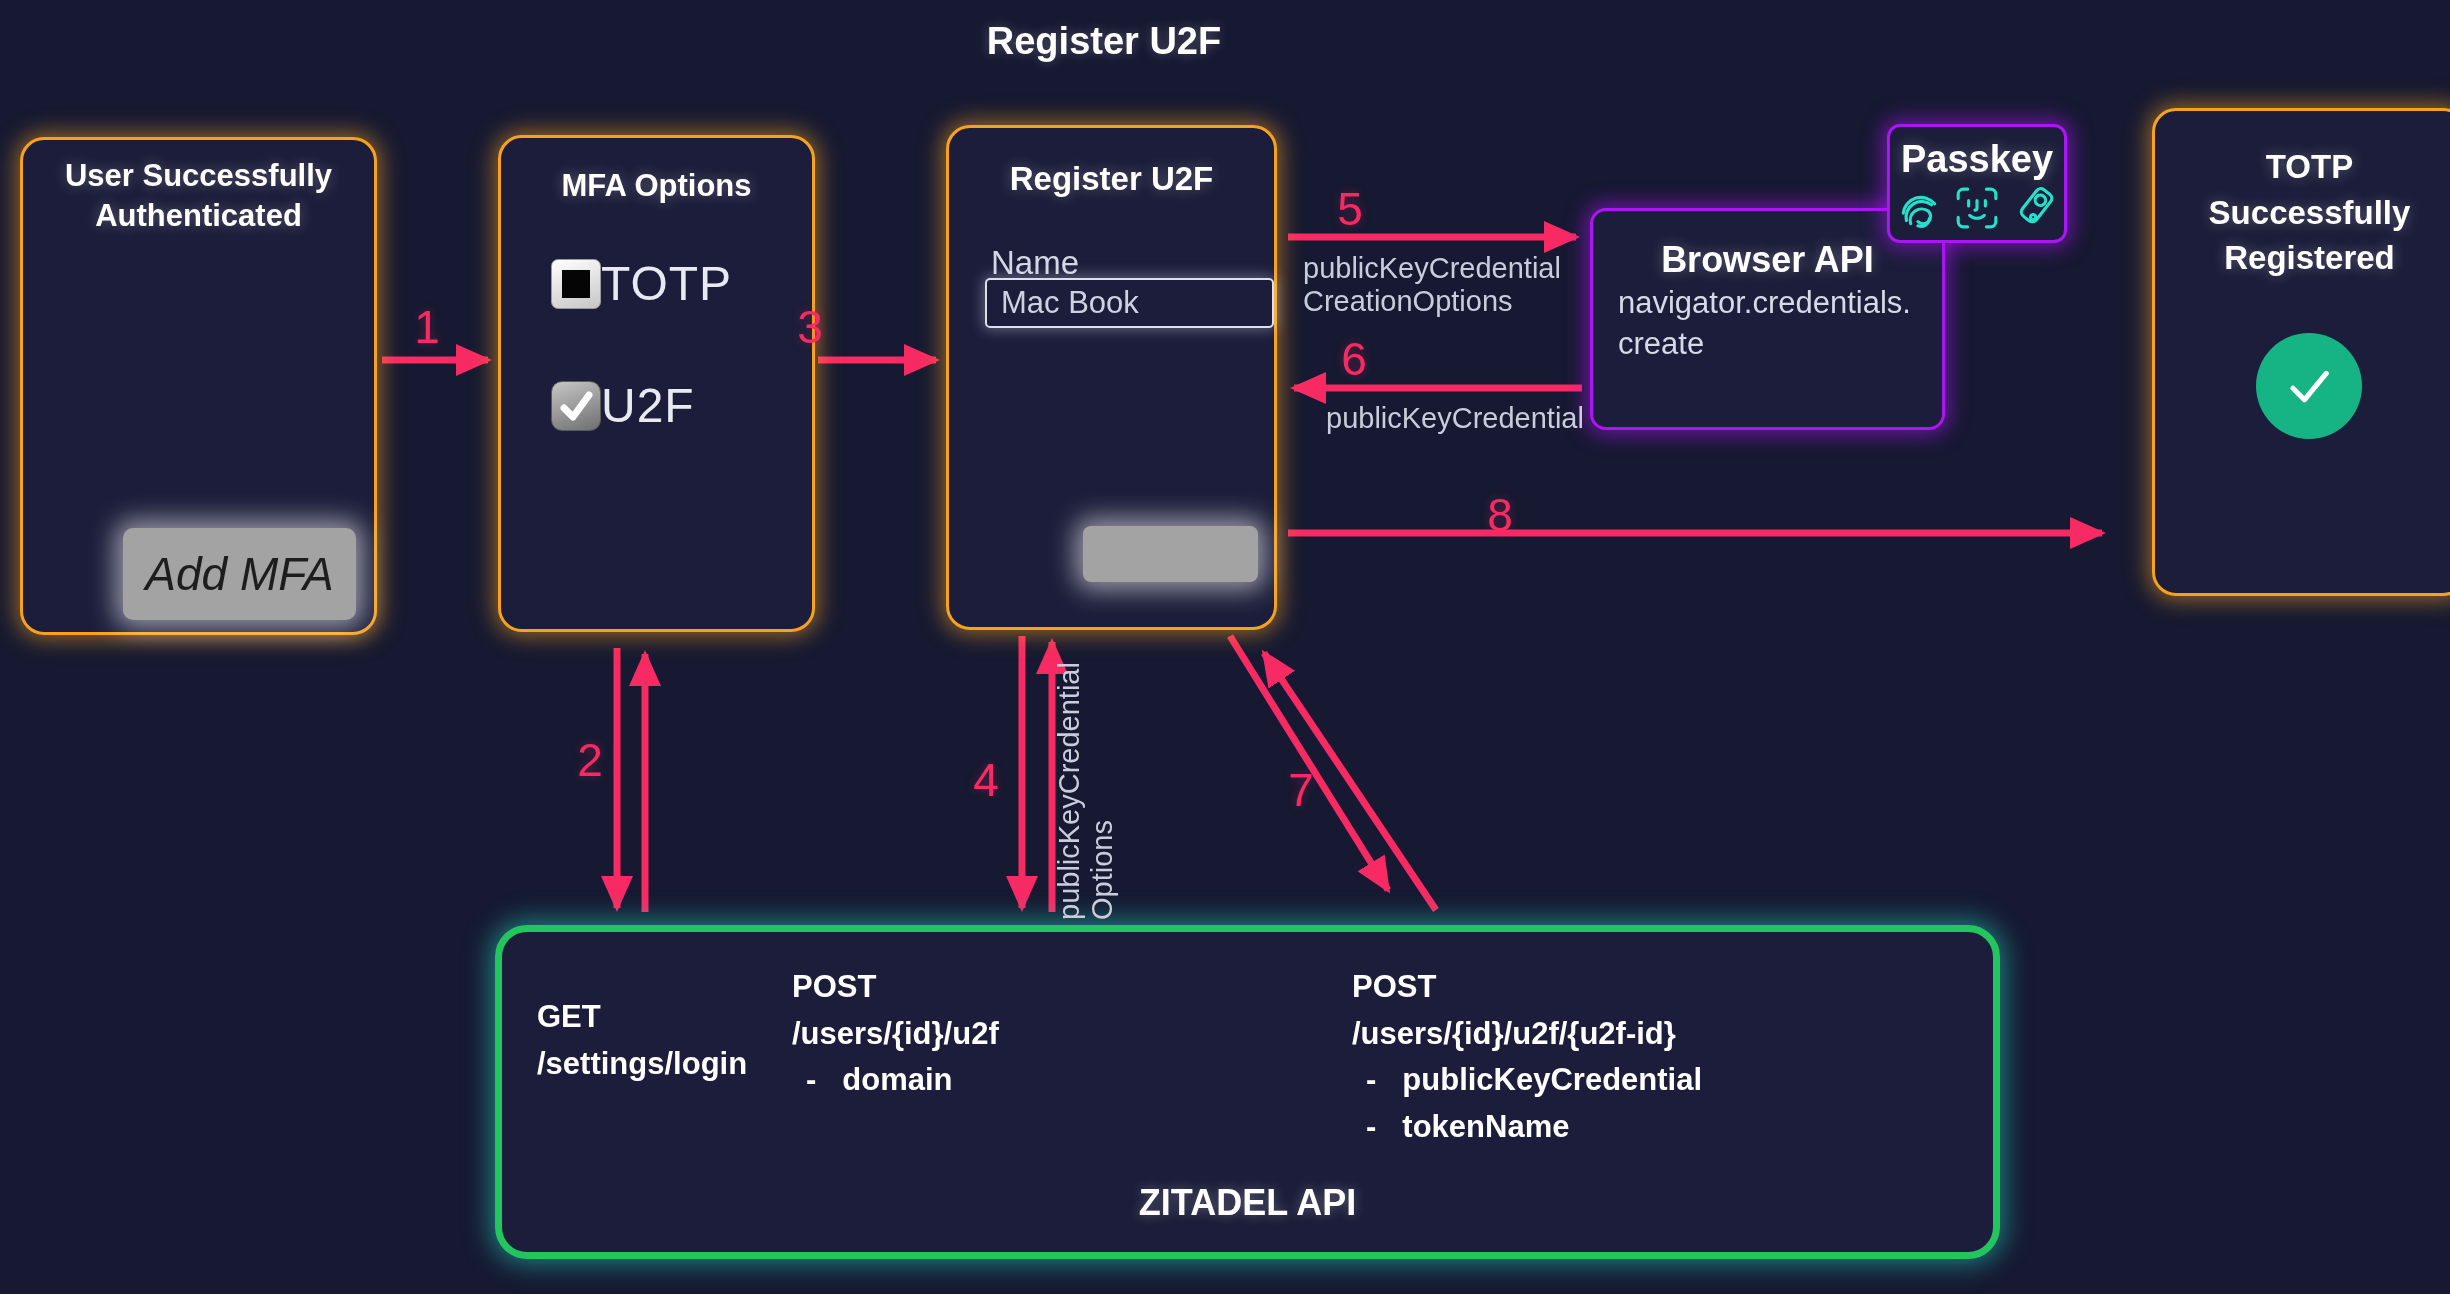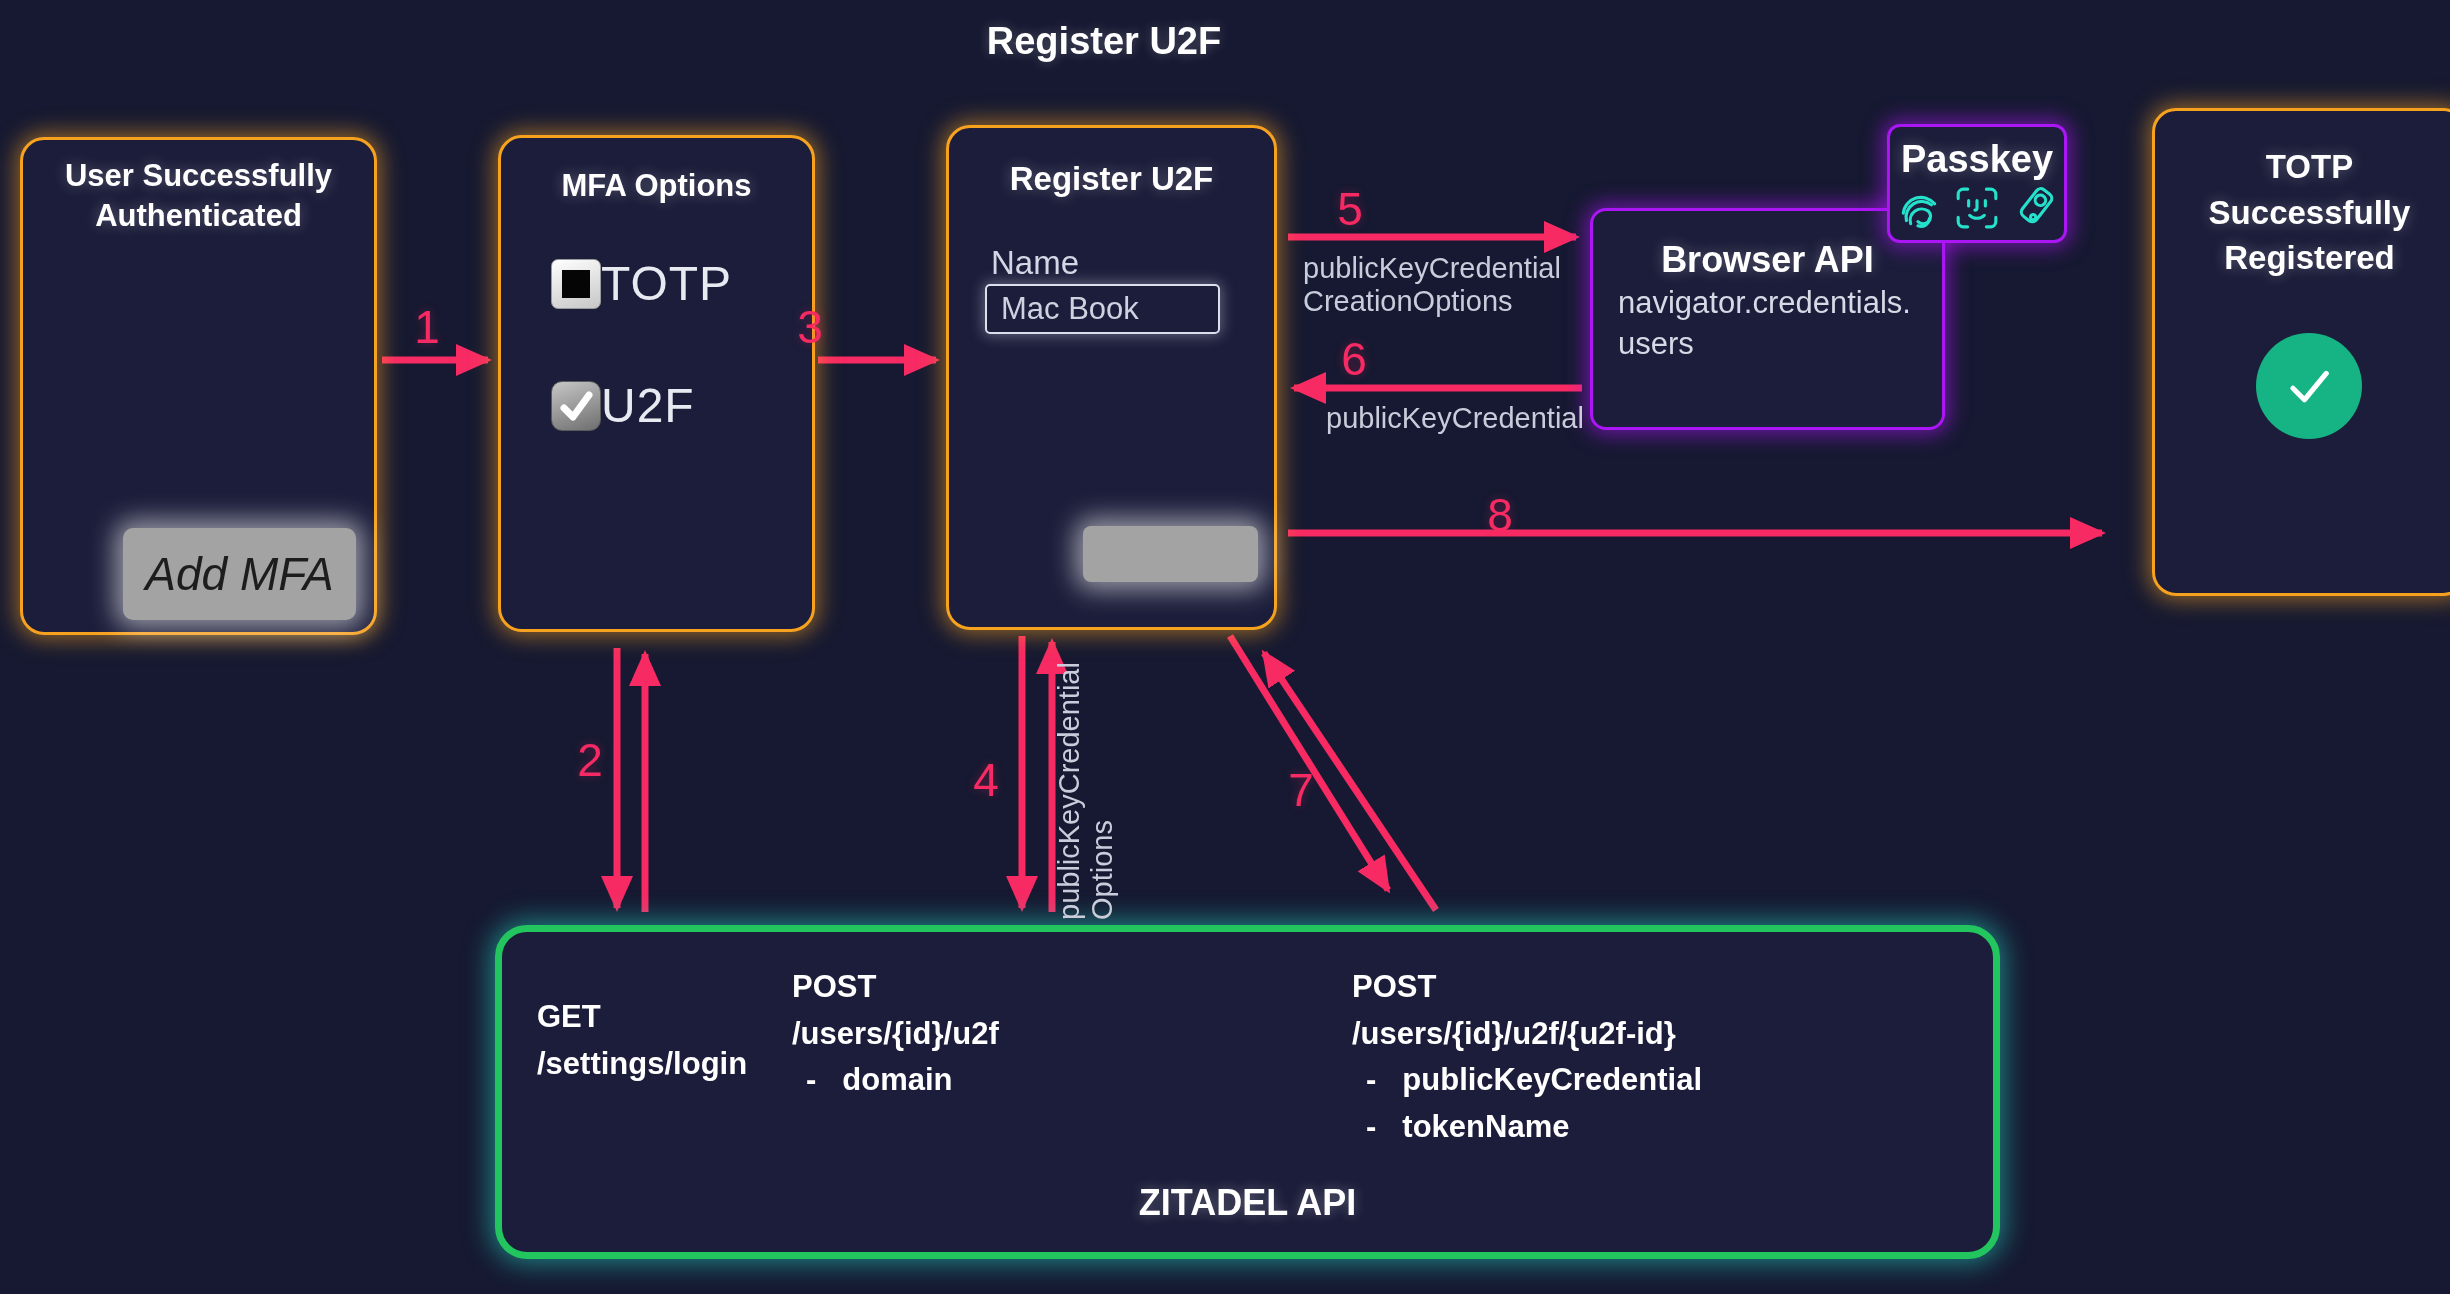--- a/index.html
+++ b/index.html
@@ -124,7 +124,7 @@
 <div class="node orange" style="left:946px;top:125px;width:331px;height:505px;">
   <div class="node-title" style="margin:30px 12px 0;font-size:33px;">Register U2F</div>
   <label class="field-label" style="left:42px;top:104px;">Name</label>
-  <input class="text-input" style="left: 36px; top: 156px; width: 235px; height: 50px;" value="Mac Book">
+  <input class="text-input" style="left: 36px; top: 150px; width: 289px; height: 50px;" value="Mac Book">
   <button class="white-btn" style="left:134px;top:398px;width:175px;height:56px;border-radius:8px;"></button>
 </div>
 

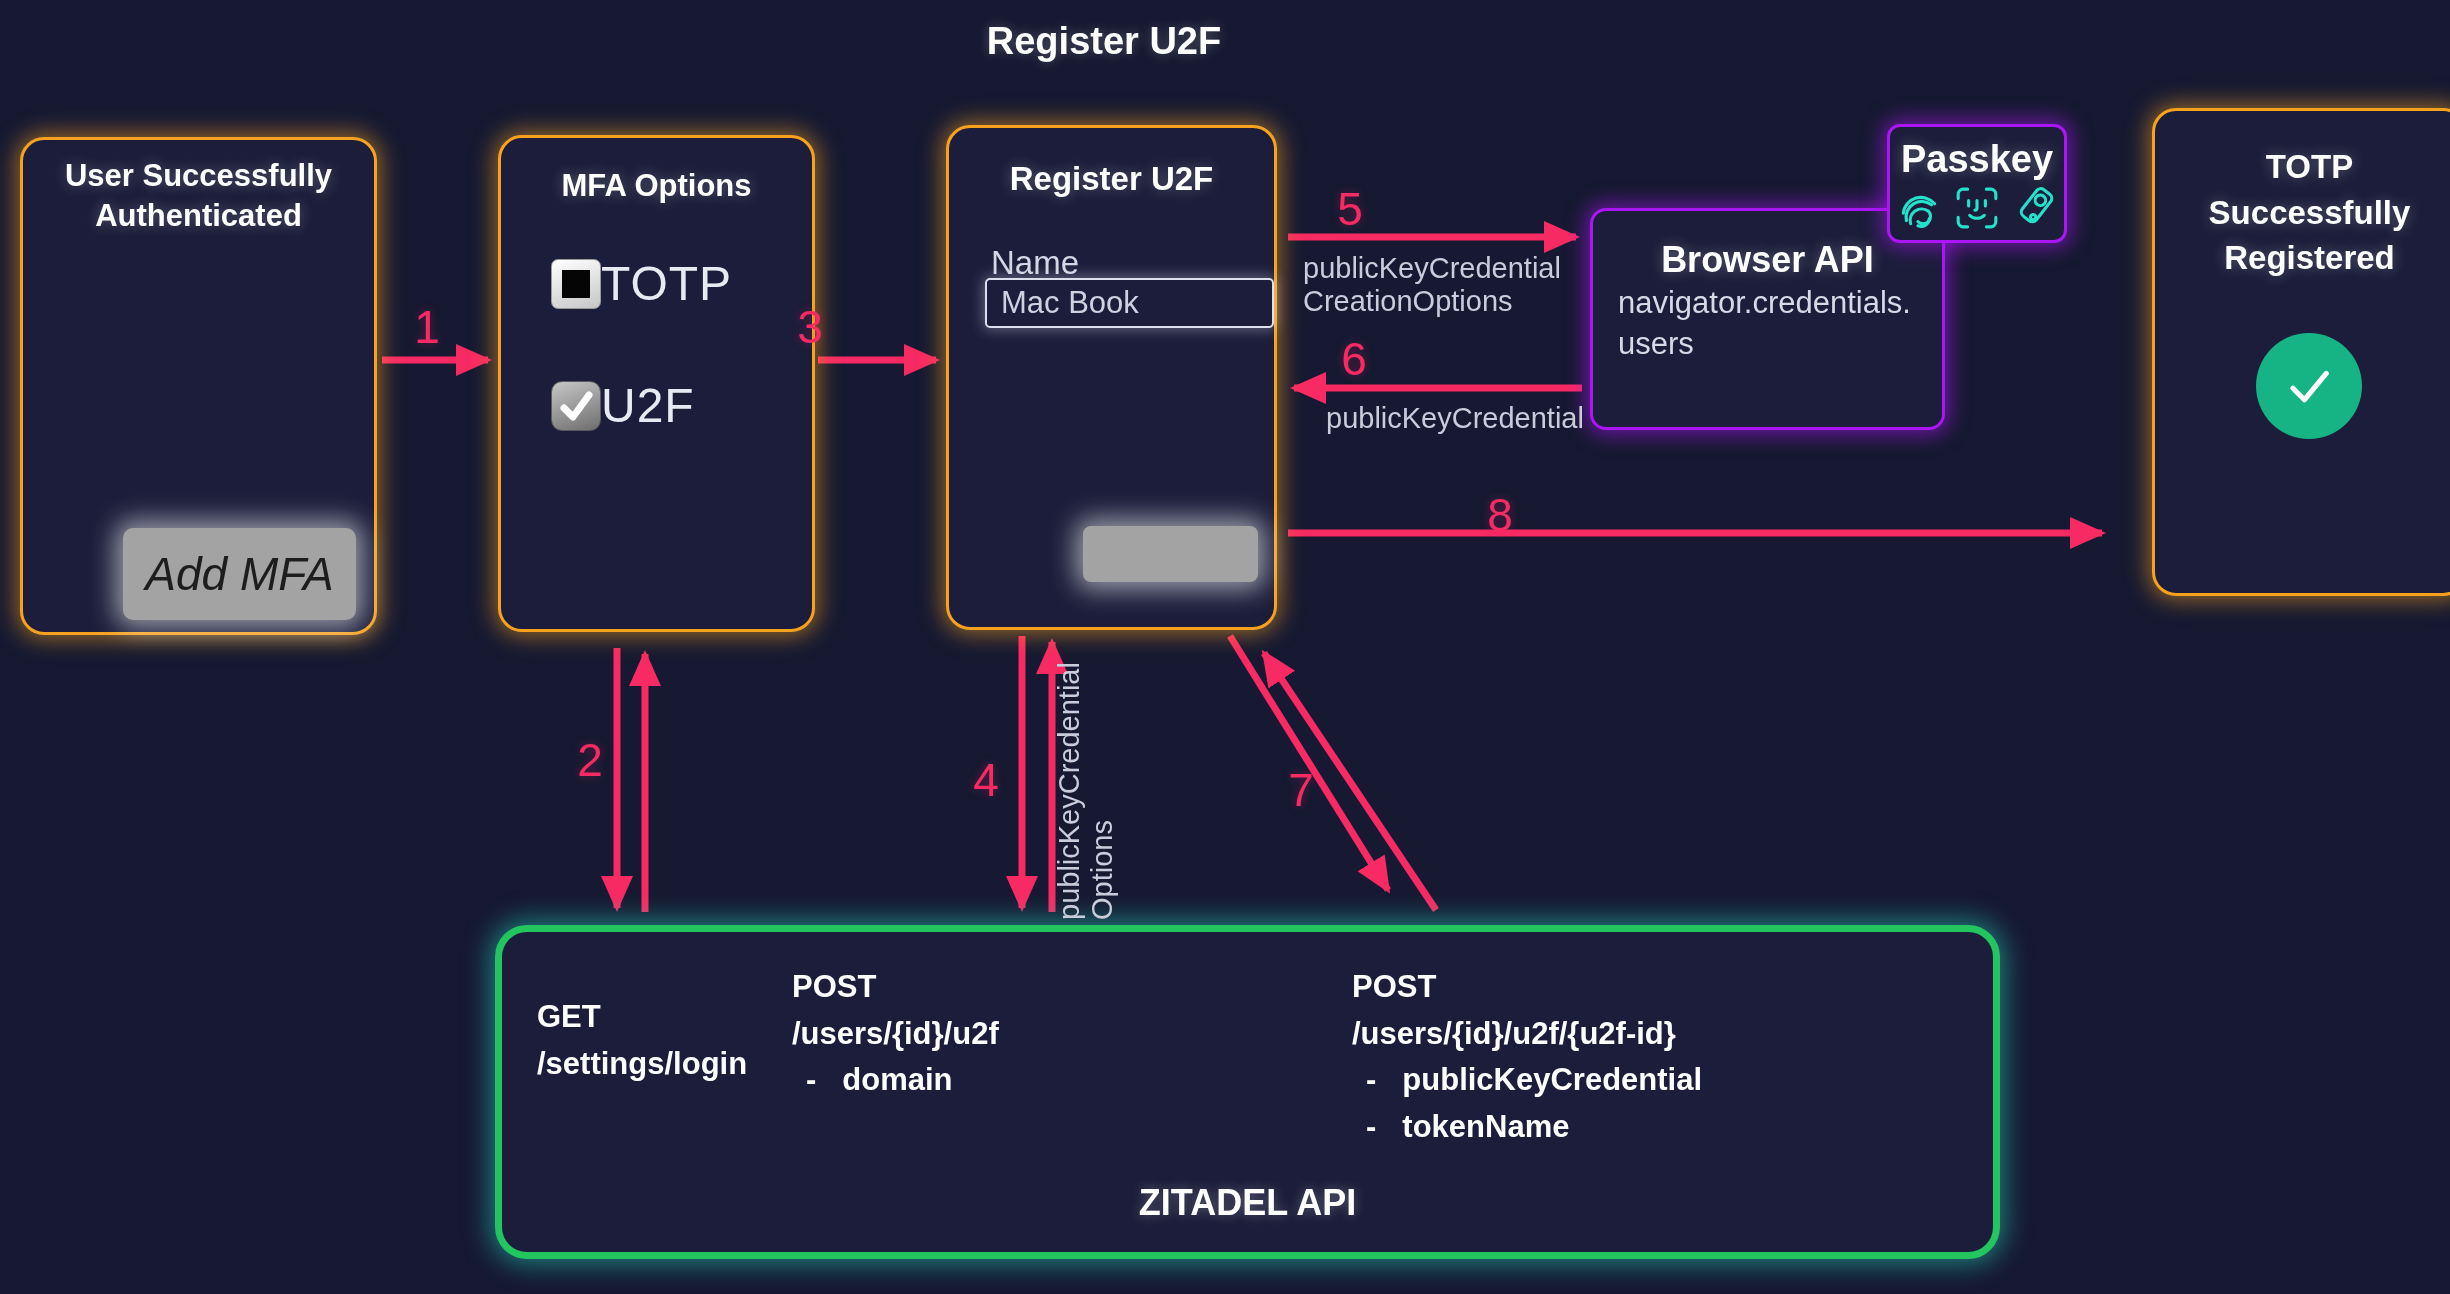--- a/index.html
+++ b/index.html
@@ -132,7 +132,7 @@
   <div class="node-title" style="margin:26px 10px 0;font-size:36px;">Browser API</div>
   <div style="position:absolute;left:25px;top:72px;font-size:31px;color:#d6d9e6;line-height:1.32;">
     <div>navigator.credentials.</div>
-    <div>users</div>
+    <div>create</div>
   </div>
 </div>
 

